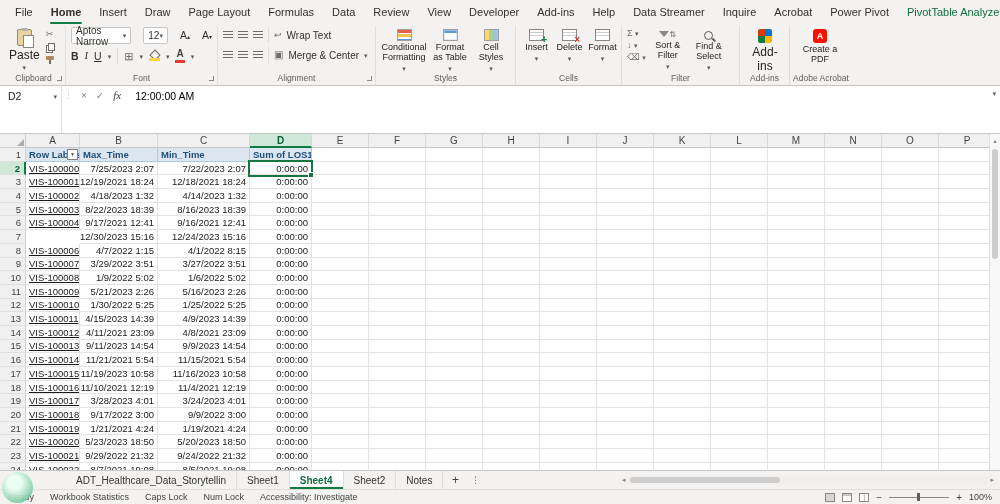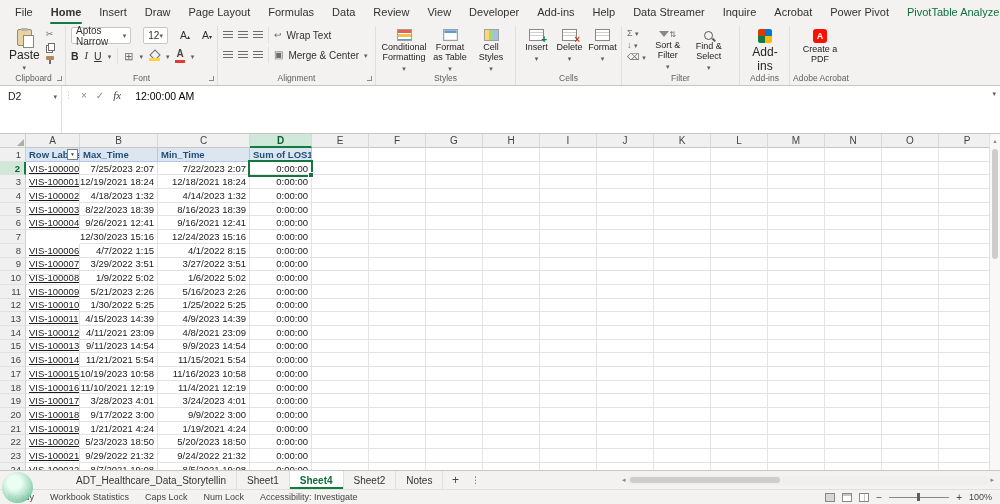--- a/index.html
+++ b/index.html
@@ -469,7 +469,7 @@
       <div class="grow">
         <div class="rnum">6</div>
         <div class="gcell left" style="flex: 0 0 54px;">VIS-100004</div>
-        <div class="gcell num" style="flex: 0 0 78px;">9/26/2021 12:41</div>
+        <div class="gcell num" style="flex: 0 0 78px;">9/17/2021 12:41</div>
         <div class="gcell num" style="flex: 0 0 92px;">9/16/2021 12:41</div>
         <div class="gcell num" style="flex: 0 0 62px;">0:00:00</div>
         <div class="gcell" style="flex: 0 0 57px;"></div>

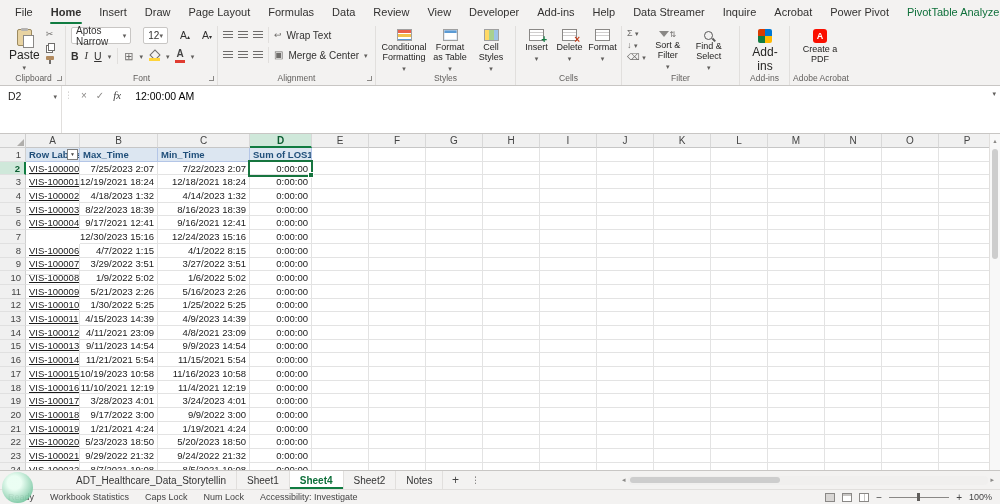--- a/index.html
+++ b/index.html
@@ -678,7 +678,7 @@
       <div class="grow">
         <div class="rnum">17</div>
         <div class="gcell left" style="flex: 0 0 54px;">VIS-100015</div>
-        <div class="gcell num" style="flex: 0 0 78px;">10/19/2023 10:58</div>
+        <div class="gcell num" style="flex: 0 0 78px;">11/19/2023 10:58</div>
         <div class="gcell num" style="flex: 0 0 92px;">11/16/2023 10:58</div>
         <div class="gcell num" style="flex: 0 0 62px;">0:00:00</div>
         <div class="gcell" style="flex: 0 0 57px;"></div>

